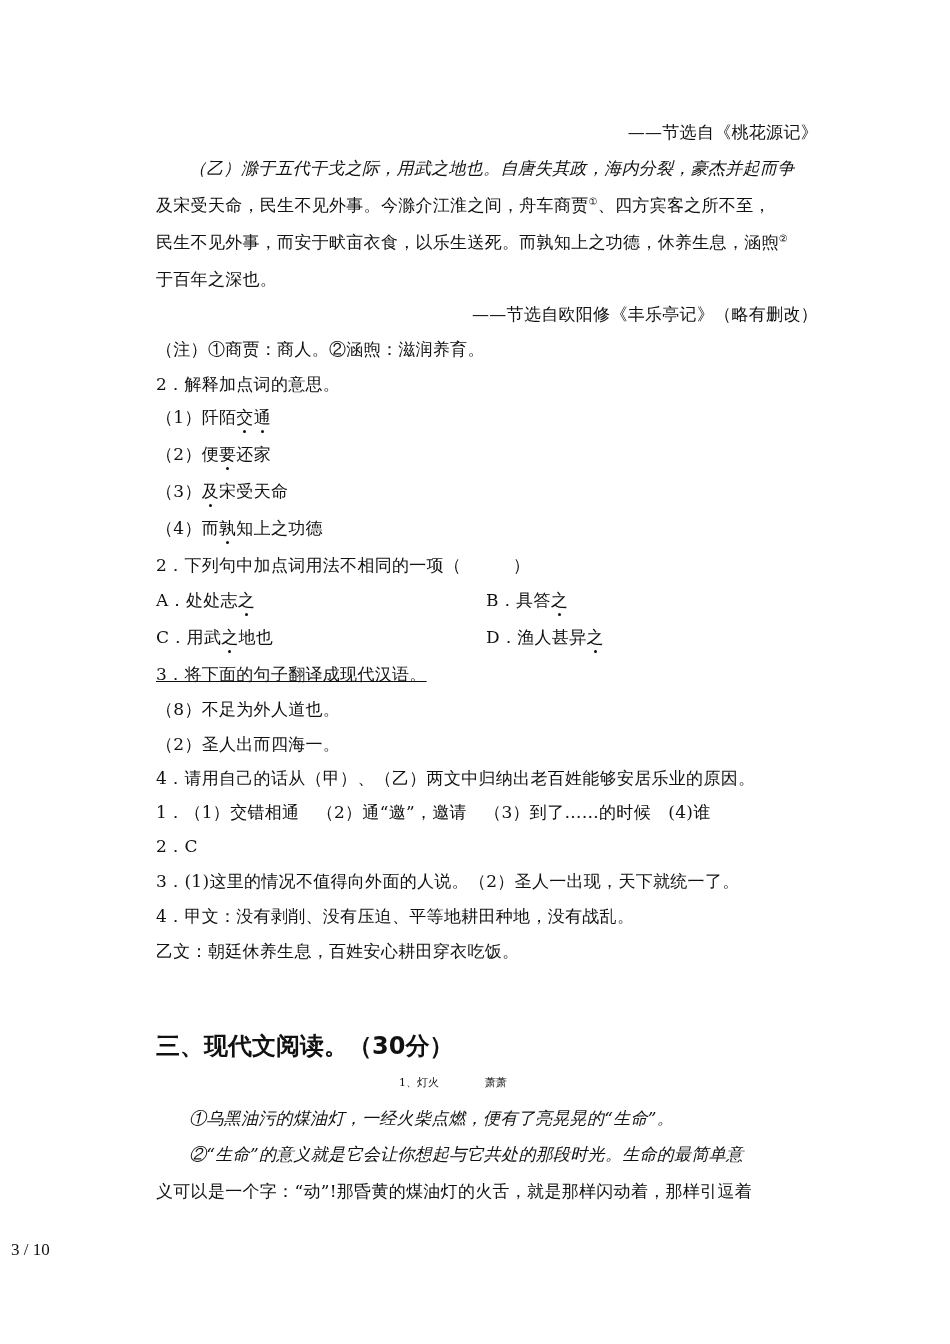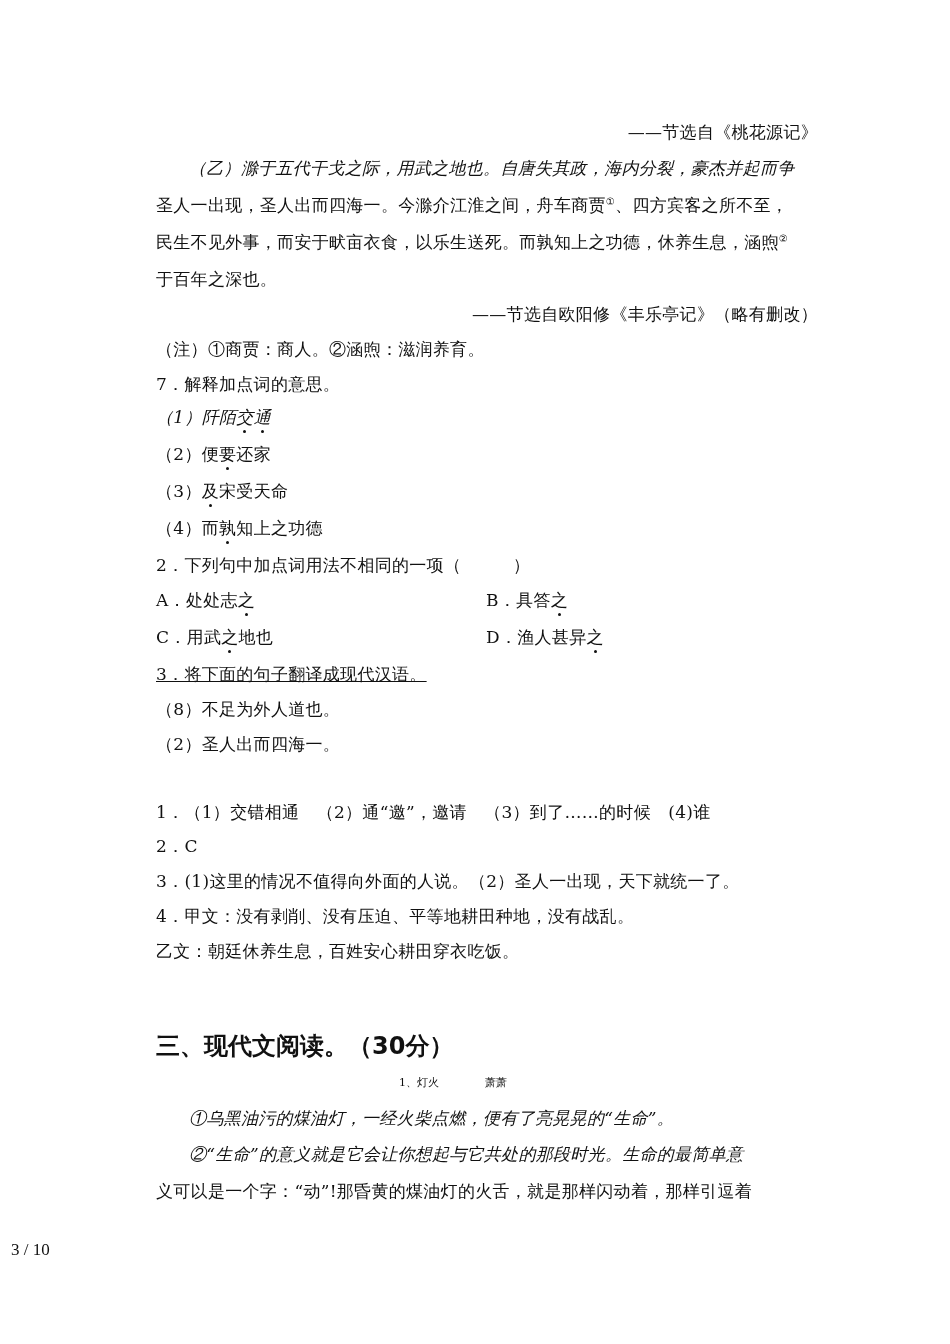--- a/index.html
+++ b/index.html
@@ -29,7 +29,7 @@
   <div class="line right" style="top:121px;">——节选自《桃花源记》</div>
 
   <div class="line indent" style="top:157px;">（乙）滁于五代干戈之际，用武之地也。自唐失其政，海内分裂，豪杰并起而争</div>
-  <div class="line" style="top:194px;"><span>圣人一出现，圣人出而四海一。今滁介江淮之间，舟车商贾</span><sup>①</sup><span>、四方宾客之所不至，</span></div>
+  <div class="line" style="top:194px;"><span>及宋受天命，民生不见外事。今滁介江淮之间，舟车商贾</span><sup>①</sup><span>、四方宾客之所不至，</span></div>
   <div class="line" style="top:231px;"><span>民生不见外事，而安于畎亩衣食，以乐生送死。而孰知上之功德，休养生息，涵煦</span><sup>②</sup></div>
   <div class="line" style="top:268px;">于百年之深也。</div>
   <div class="line right" style="top:303px;">——节选自欧阳修《丰乐亭记》（略有删改）</div>

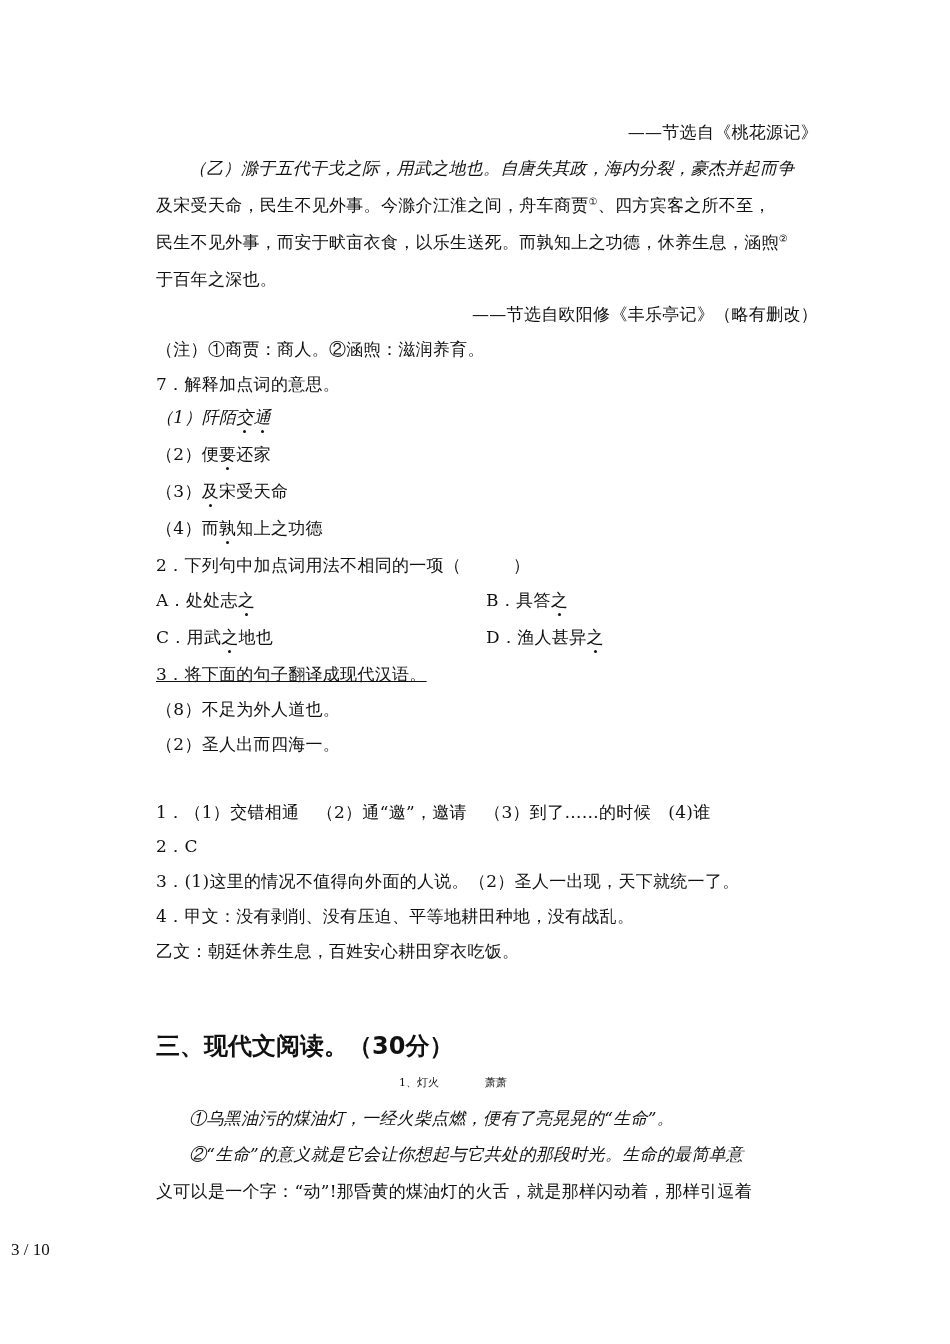--- a/index.html
+++ b/index.html
@@ -36,7 +36,7 @@
 
   <div class="line" style="top:338px;">（注）①商贾：商人。②涵煦：滋润养育。</div>
 
-  <div class="line" style="top:373px;">7．解释加点词的意思。</div>
+  <div class="line" style="top:373px;">2．解释加点词的意思。</div>
   <div class="line" style="top:406px;font-style:italic;"><span>（1）阡陌</span><span class="dot">交</span><span class="dot">通</span></div>
   <div class="line" style="top:443px;"><span>（2）便</span><span class="dot">要</span><span>还家</span></div>
   <div class="line" style="top:480px;"><span>（3）</span><span class="dot">及</span><span>宋受天命</span></div>

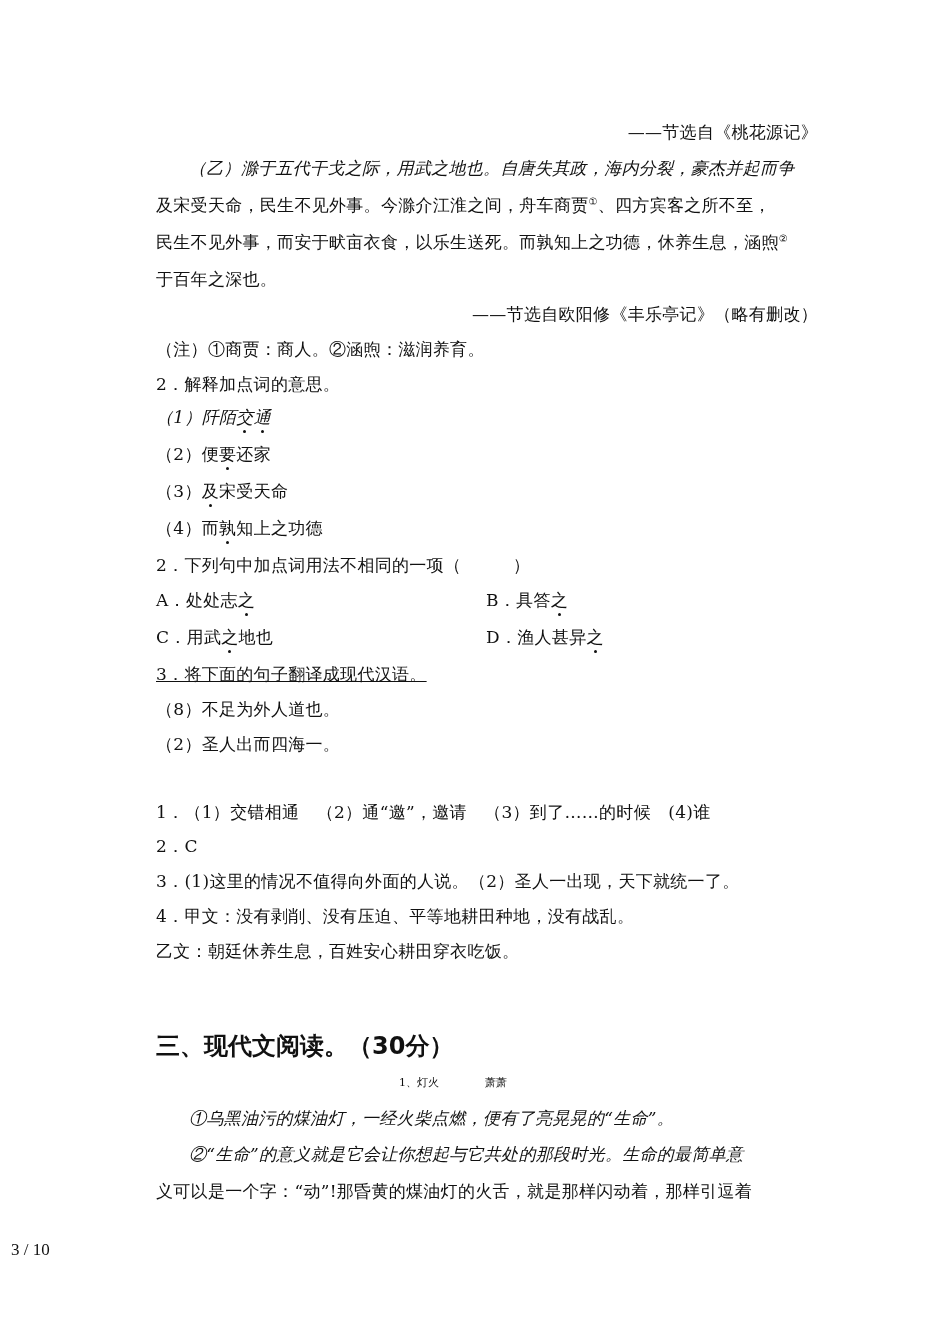--- a/index.html
+++ b/index.html
@@ -37,7 +37,7 @@
   <div class="line" style="top:338px;">（注）①商贾：商人。②涵煦：滋润养育。</div>
 
   <div class="line" style="top:373px;">2．解释加点词的意思。</div>
-  <div class="line" style="top:406px;font-style:italic;"><span>（1）阡陌</span><span class="dot">交</span><span class="dot">通</span></div>
+  <div class="line" style="top:406px;"><span>（1）阡陌</span><span class="dot">交</span><span class="dot">通</span></div>
   <div class="line" style="top:443px;"><span>（2）便</span><span class="dot">要</span><span>还家</span></div>
   <div class="line" style="top:480px;"><span>（3）</span><span class="dot">及</span><span>宋受天命</span></div>
   <div class="line" style="top:517px;"><span>（4）而</span><span class="dot">孰</span><span>知上之功德</span></div>

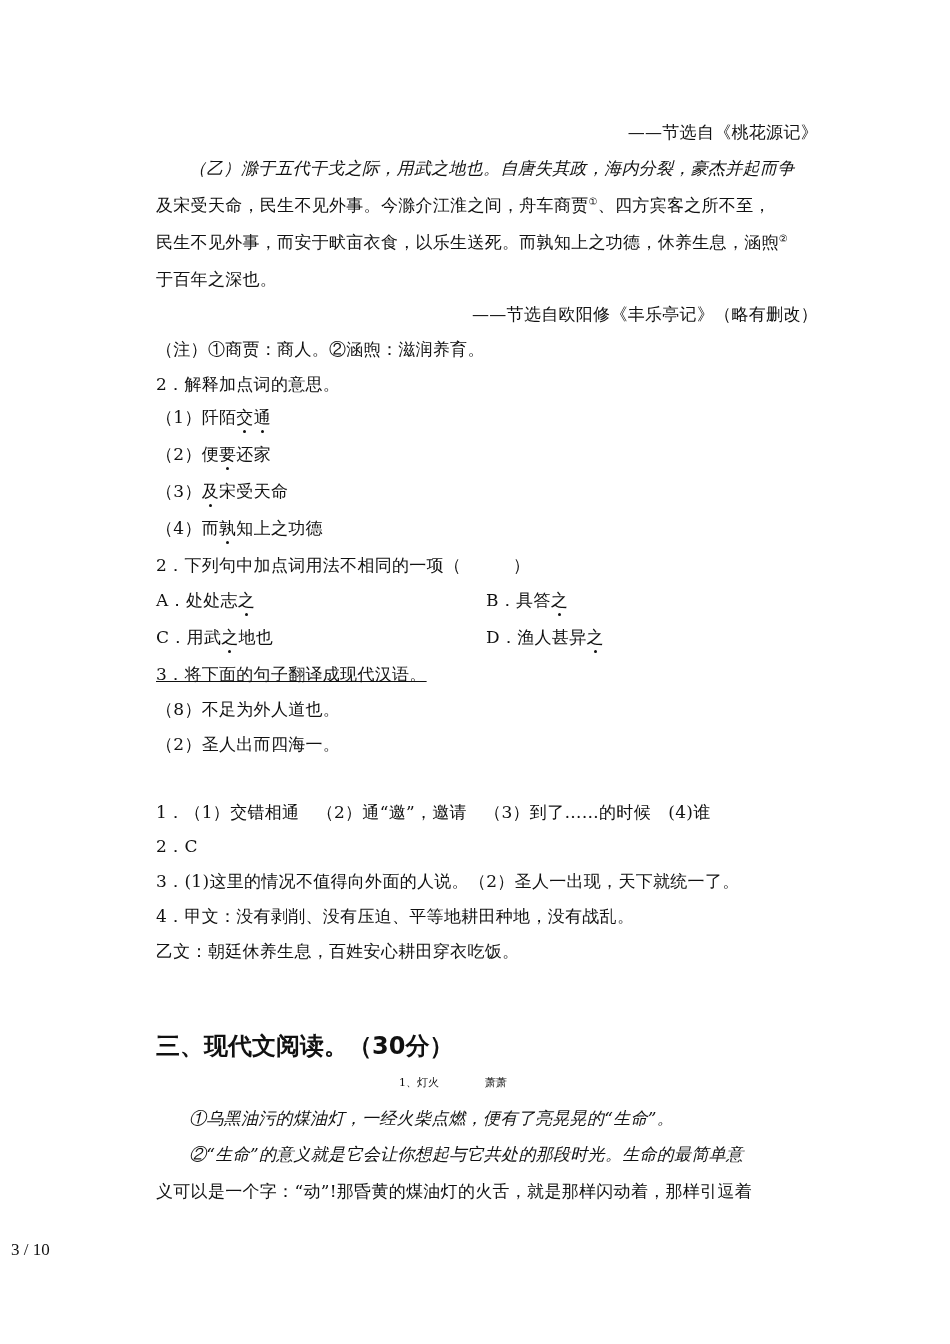--- a/index.html
+++ b/index.html
@@ -51,6 +51,7 @@
   <div class="line" style="top:663px;text-decoration:underline;">3．将下面的句子翻译成现代汉语。</div>
   <div class="line" style="top:698px;">（8）不足为外人道也。</div>
   <div class="line" style="top:733px;">（2）圣人出而四海一。</div>
+  <div class="line" style="top:767px;">4．请用自己的话从（甲）、（乙）两文中归纳出老百姓能够安居乐业的原因。</div>
 
   <div class="line" style="top:801px;">1．（1）交错相通　（2）通“邀”，邀请　（3）到了……的时候　(4)谁</div>
   <div class="line" style="top:835px;">2．C</div>

